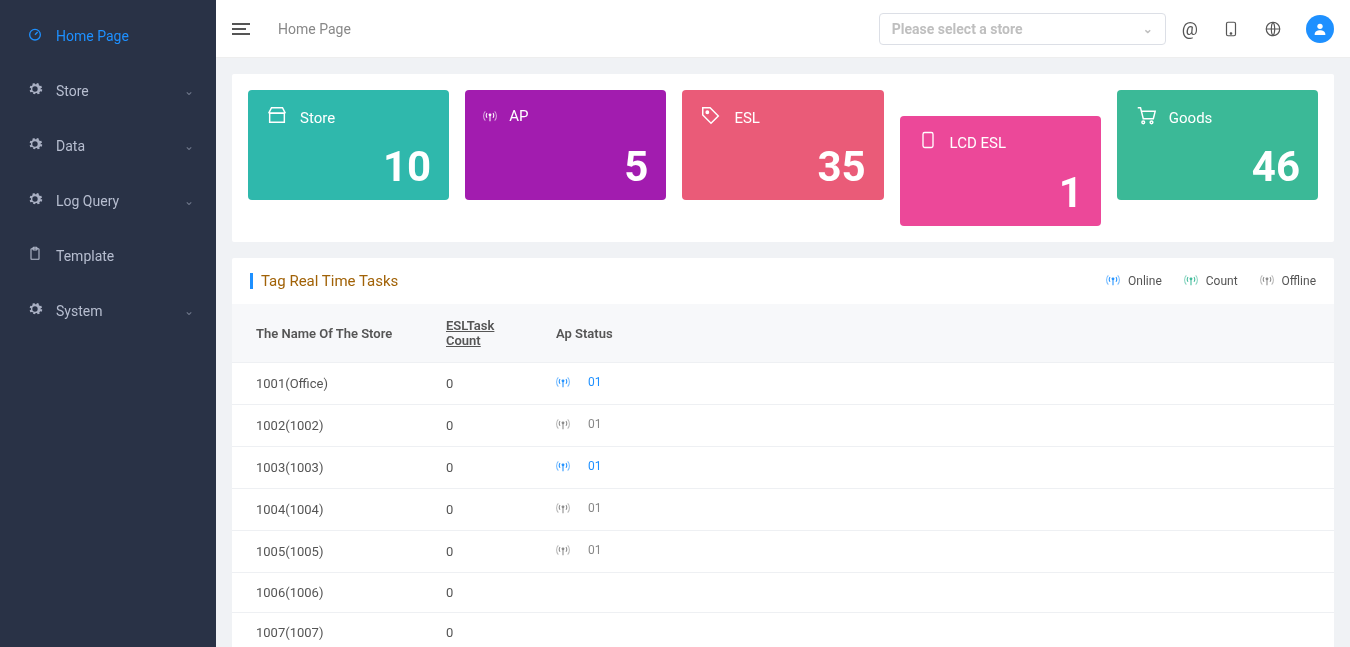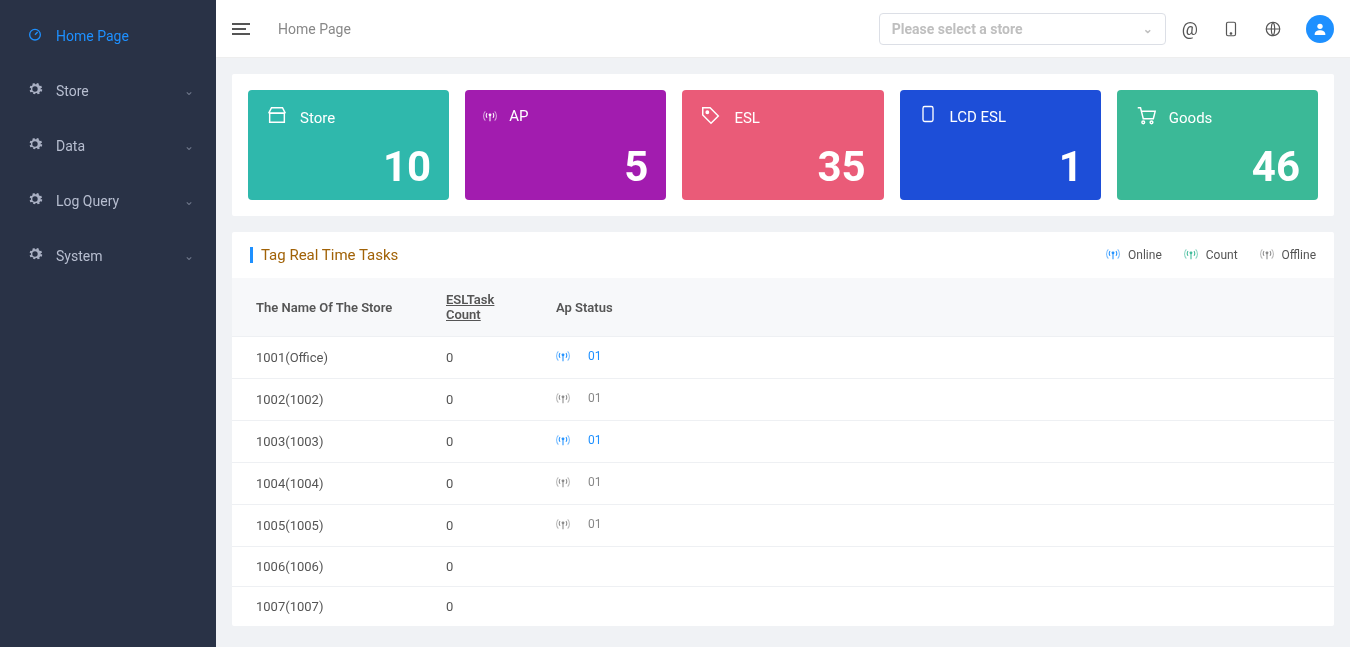--- a/index.html
+++ b/index.html
@@ -77,7 +77,7 @@
   .c-teal { background:#2fb8ac; }
   .c-blue { background:#a21caf; }
   .c-red  { background:#ea5b78; }
-  .c-brown{ background:#1d4ed8; }
+  .c-brown{ background:#ec4899;margin-top:26px; }
   .c-green{ background:#3bb997; }
 
   

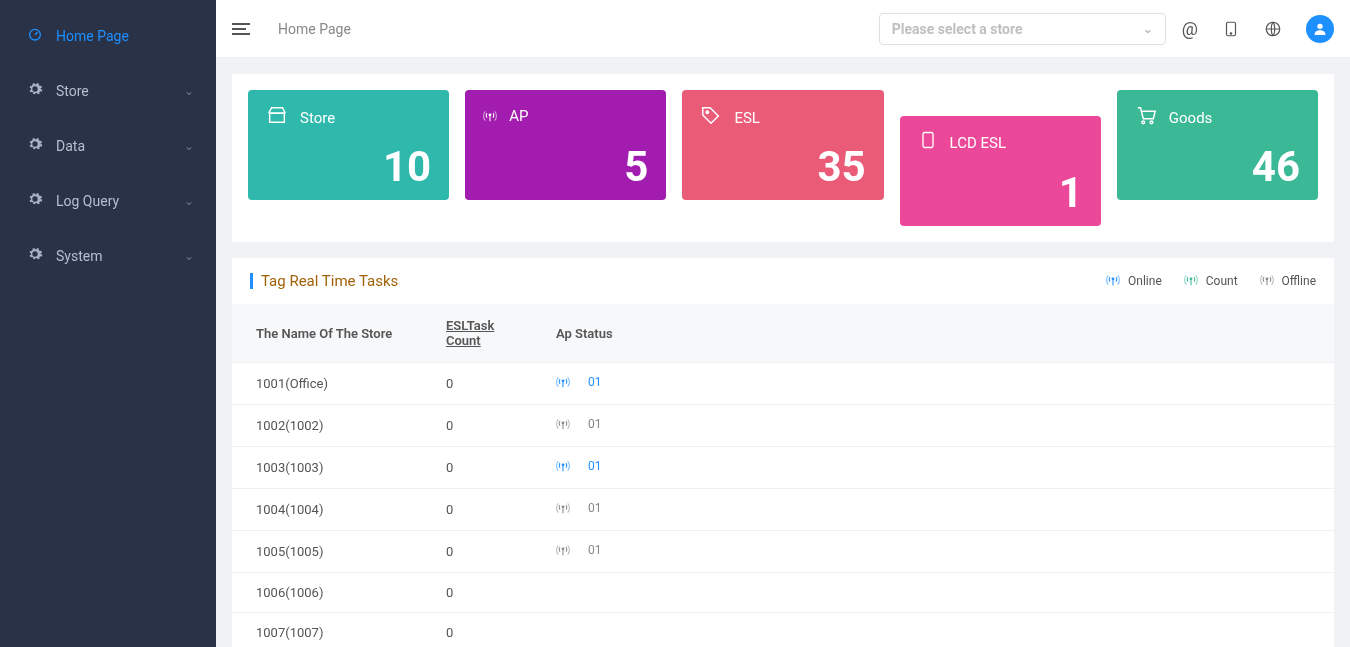--- a/index.html
+++ b/index.html
@@ -145,6 +145,13 @@
     <span class="chev">⌄</span>
       </div>
       <div class="sidebar-item">
+        <span class="icon"><svg width="16" height="16" viewBox="0 0 24 24" fill="none" stroke="currentColor" stroke-width="1.6">
+            <rect x="6" y="4" width="12" height="16" rx="1"></rect>
+            <rect x="9" y="2" width="6" height="4" rx="1"></rect>
+          </svg></span>
+    <span>Template</span>
+    </div>
+      <div class="sidebar-item">
         <span class="icon"><svg class="gear" viewBox="0 0 24 24" fill="currentColor">
             <path d="M12 8a4 4 0 100 8 4 4 0 000-8zm9 4l2 1-1 3-2-0.5a8 8 0 01-1.5 1.5l.5 2-3 1-1-2a8 8 0 01-2 0l-1 2-3-1 .5-2A8 8 0 017 16.5L5 17l-1-3 2-1a8 8 0 010-2L4 10l1-3 2 .5A8 8 0 018.5 6L8 4l3-1 1 2a8 8 0 012 0l1-2 3 1-.5 2A8 8 0 0119.5 7.5L21.5 7l1 3-2 1a8 8 0 010 2z" opacity="0.9"></path>
           </svg></span>

